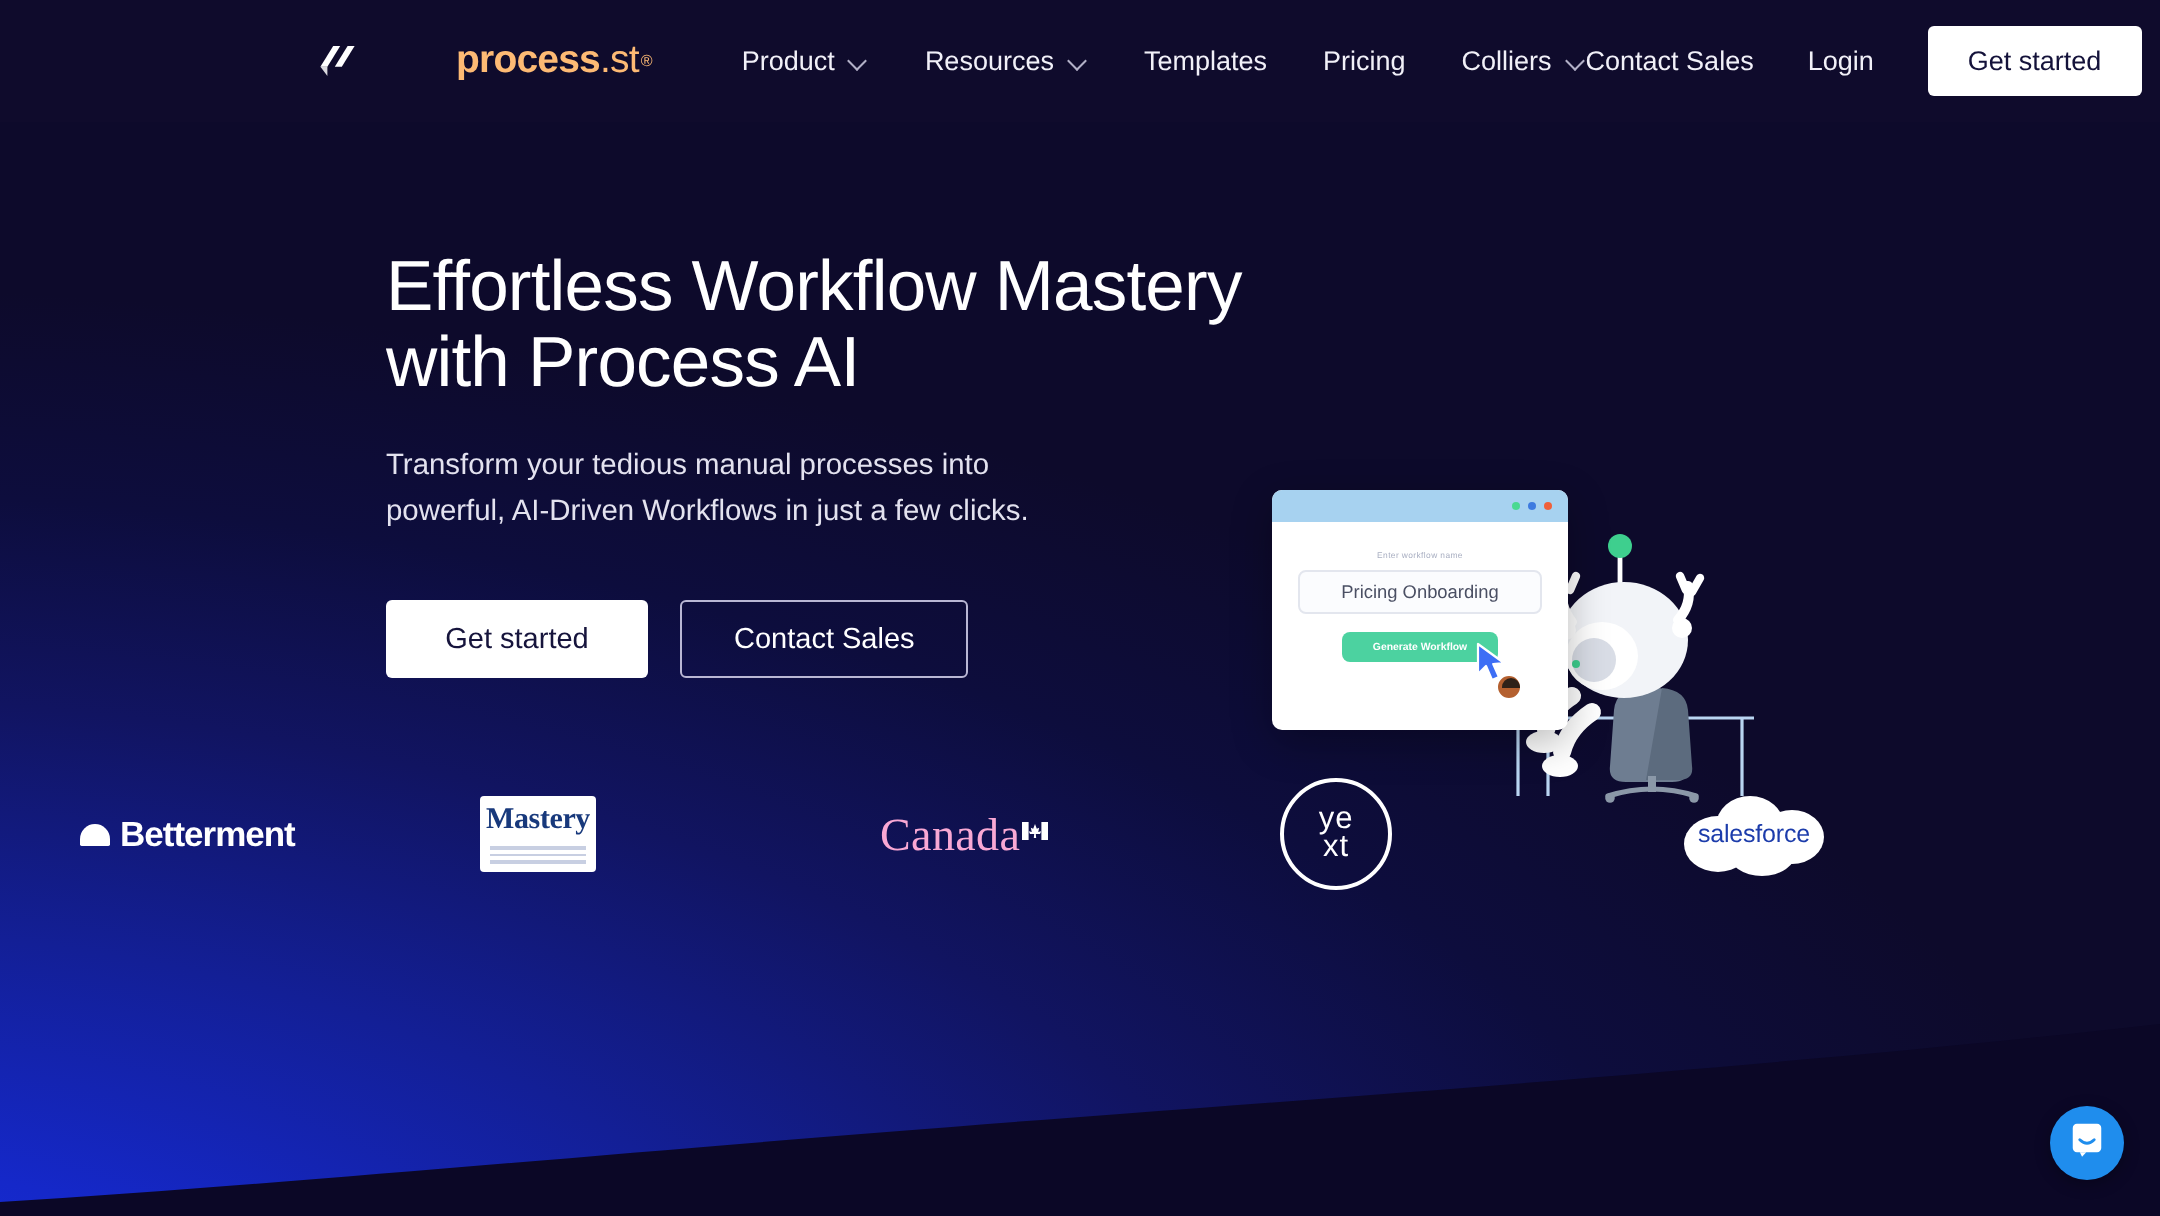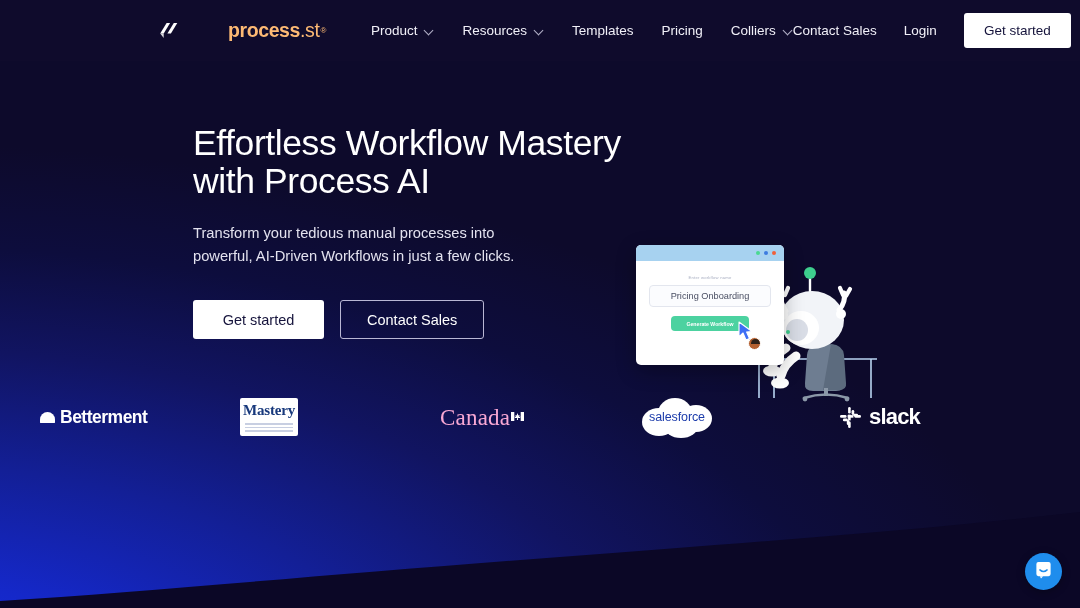--- a/index.html
+++ b/index.html
@@ -351,6 +351,12 @@
       </div>
     </div>
 
+    <div class="logo-cell">
+      <div class="yext-ring">
+        <span>ye</span>
+        <span>xt</span>
+      </div>
+    </div>
 
     <div class="logo-cell">
       <div class="sf">

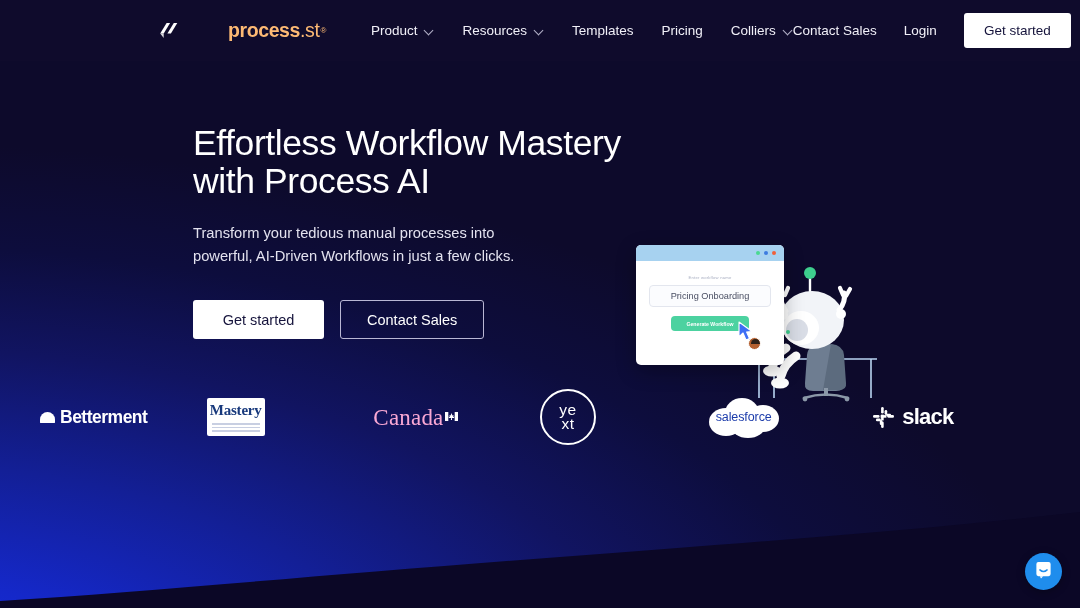--- a/index.html
+++ b/index.html
@@ -368,25 +368,6 @@
       </div>
     </div>
 
-    <div class="logo-cell">
-      <div class="slack">
-        <span class="slack-mark">
-          <svg viewBox="0 0 21 21" width="21" height="21" fill="#ffffff">
-            <rect x="8.1" y="0" width="2.6" height="6.6" rx="1.3"></rect>
-            <rect x="8.1" y="7.6" width="2.6" height="5.8"></rect>
-            <rect x="8.1" y="14.4" width="2.6" height="6.6" rx="1.3"></rect>
-            <rect x="0" y="8.1" width="6.6" height="2.6" rx="1.3"></rect>
-            <rect x="7.6" y="8.1" width="5.8" height="2.6"></rect>
-            <rect x="14.4" y="8.1" width="6.6" height="2.6" rx="1.3"></rect>
-            <rect x="11.6" y="2.9" width="2.6" height="5.0" rx="1.3"></rect>
-            <rect x="6.8" y="13.1" width="2.6" height="5.0" rx="1.3"></rect>
-            <rect x="2.9" y="11.6" width="5.0" height="2.6" rx="1.3"></rect>
-            <rect x="13.1" y="6.8" width="5.0" height="2.6" rx="1.3"></rect>
-          </svg>
-        </span>
-        <span class="slack-word">slack</span>
-      </div>
-    </div>
 
   </div>
 </section>

